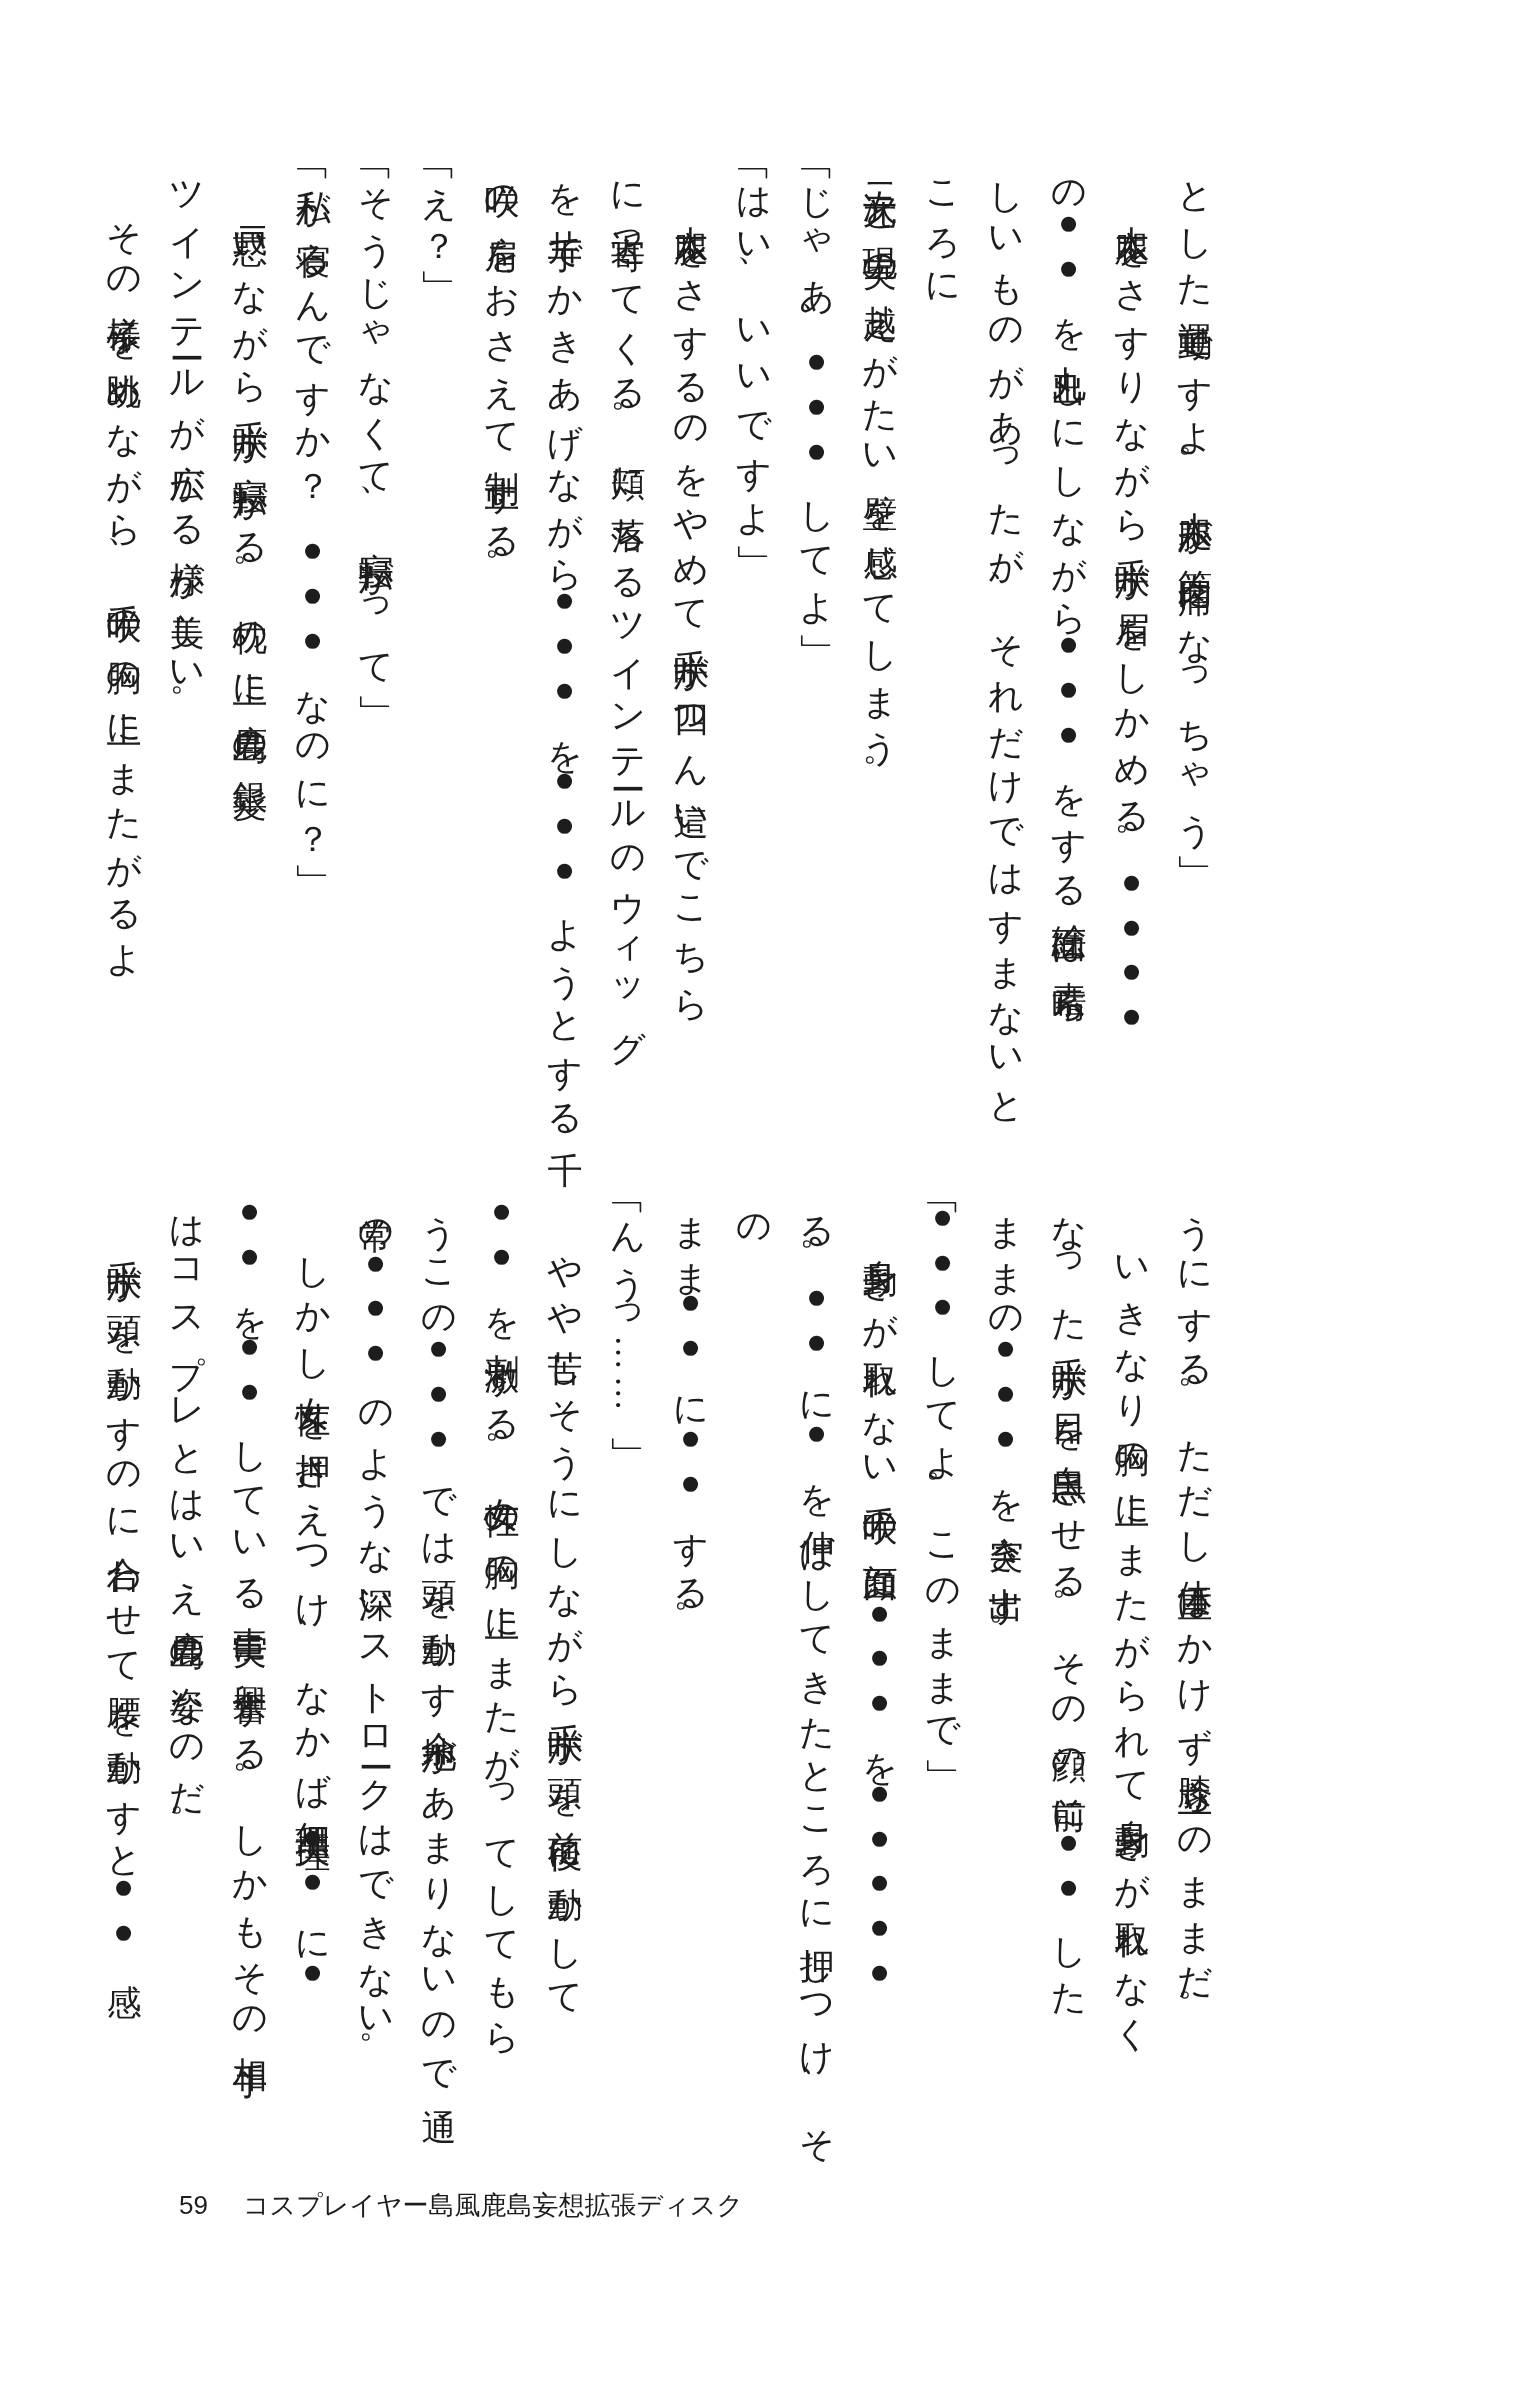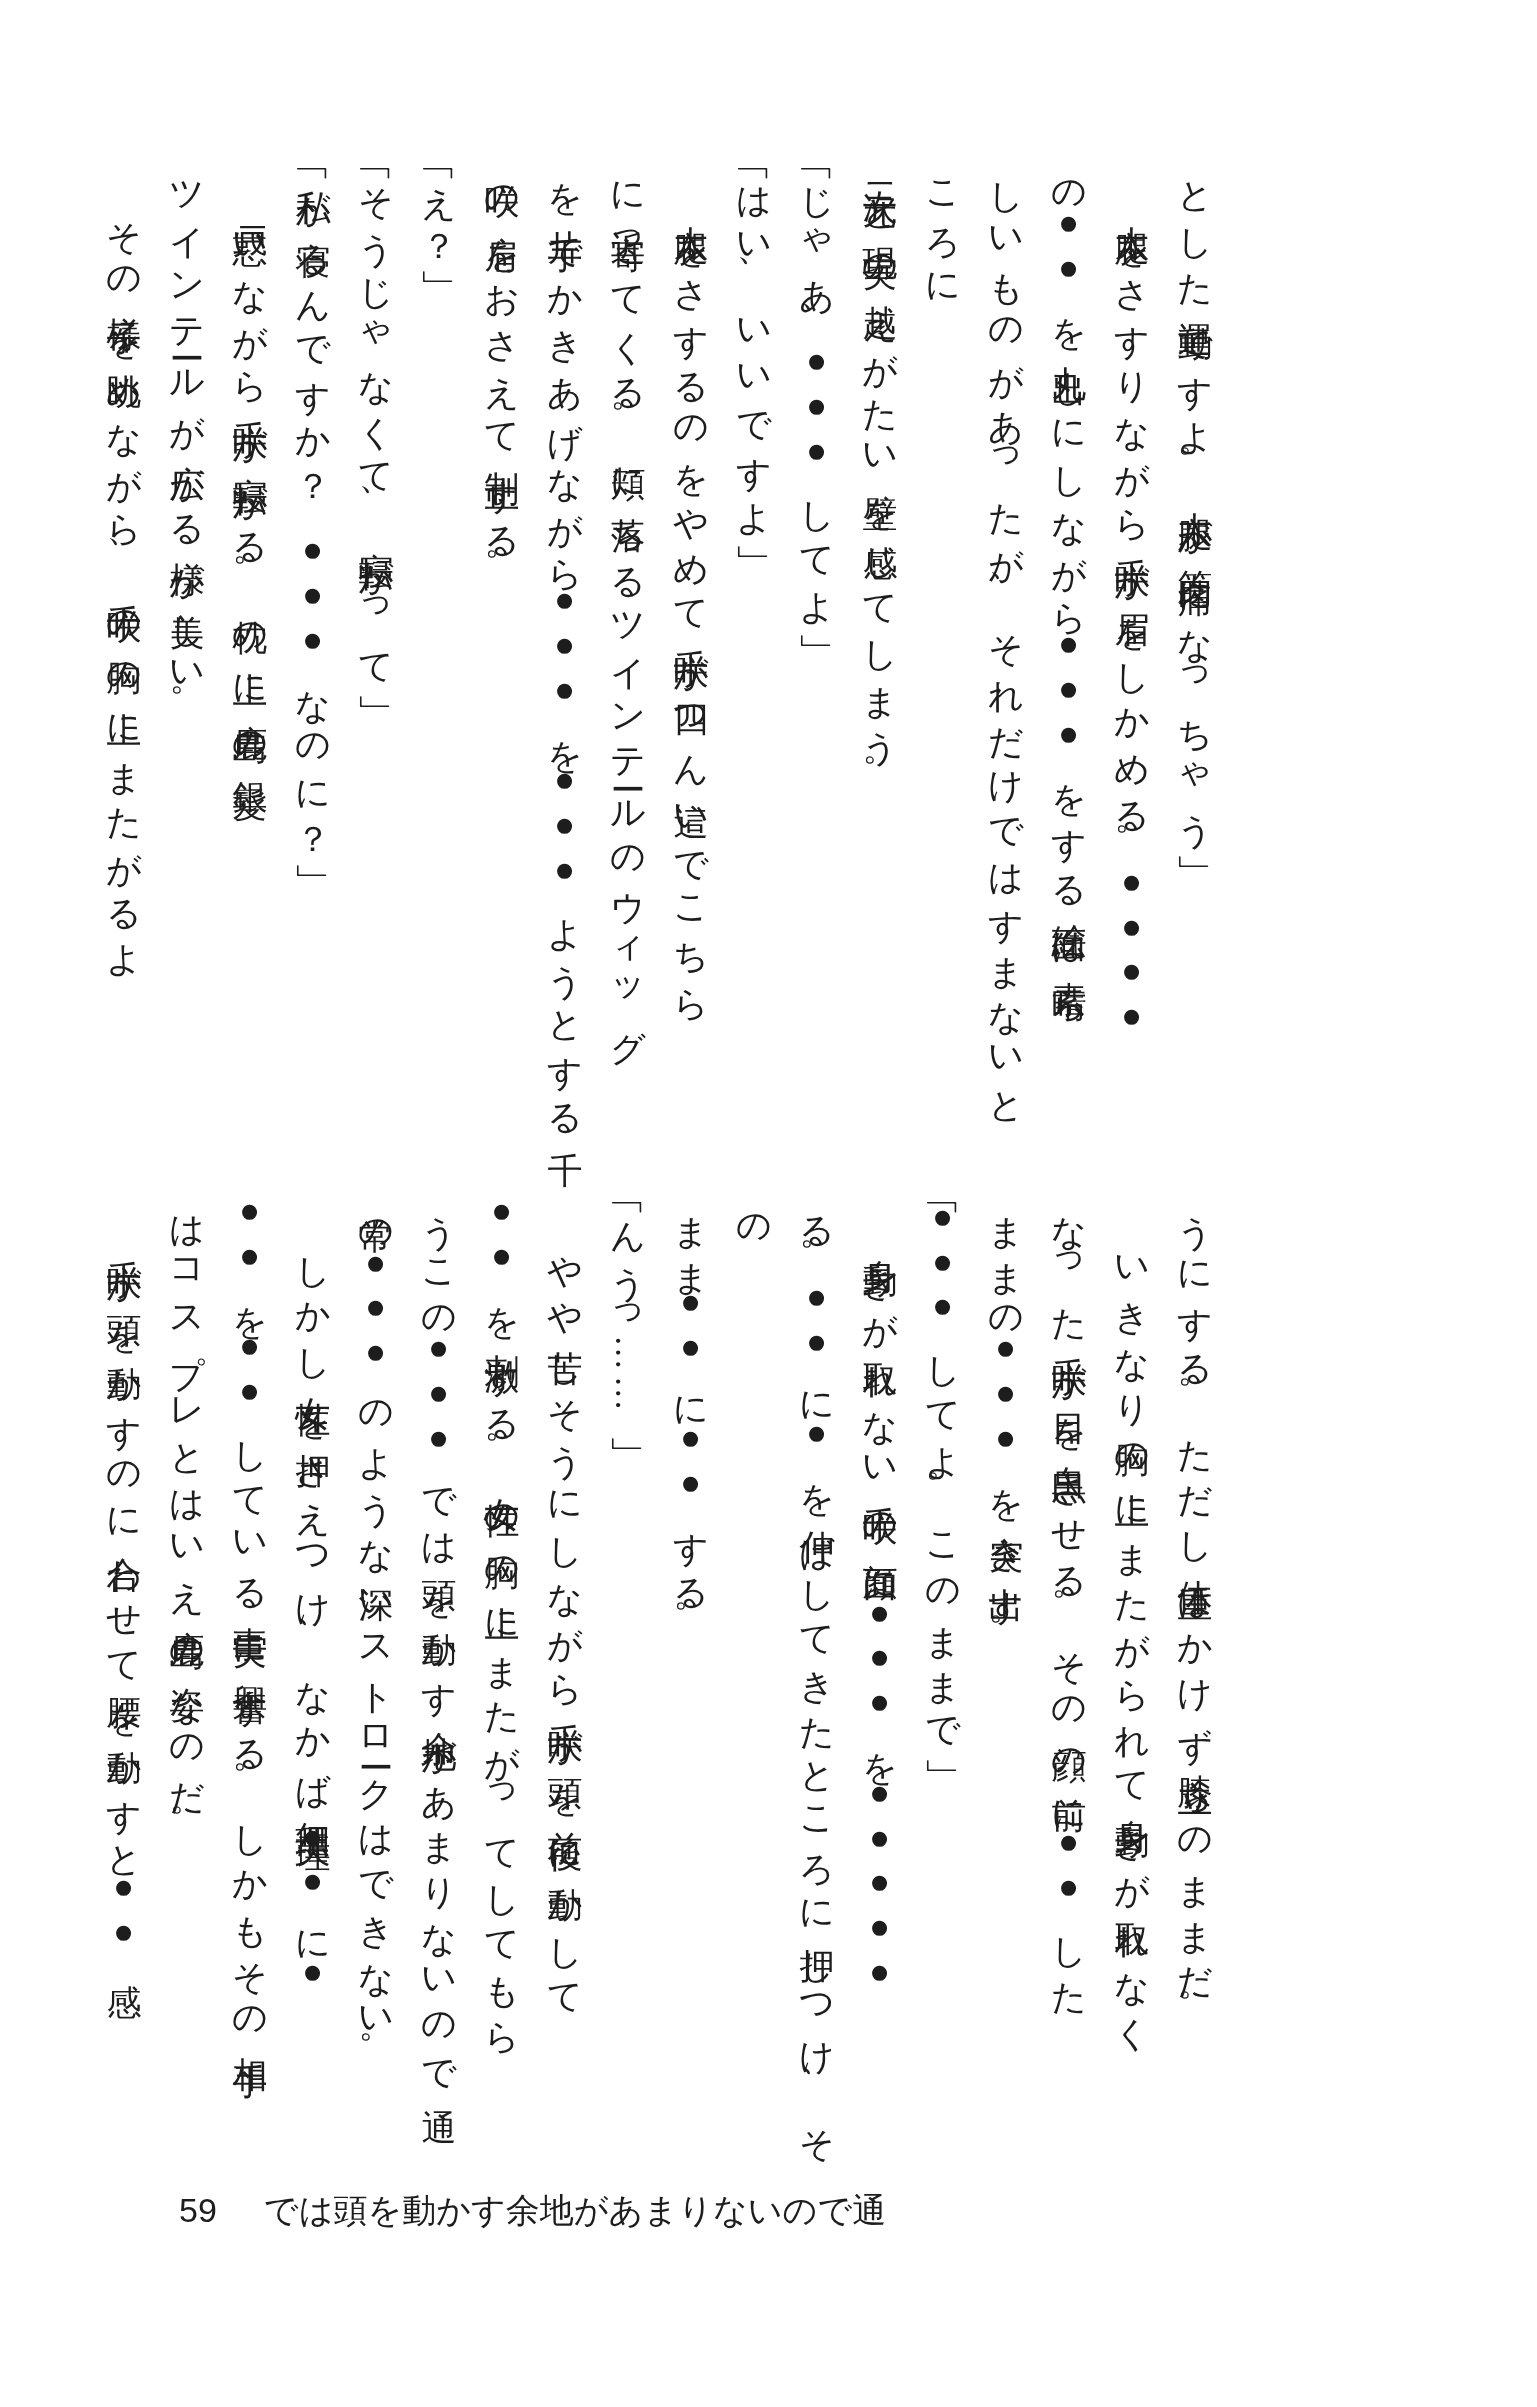--- a/index.html
+++ b/index.html
@@ -32,9 +32,9 @@
     top: 2188px;
     display: flex;
     align-items: baseline;
-    gap: 47px;
+    gap: 35px;
     font-family: "Liberation Sans", "DejaVu Sans", sans-serif;
-    font-size: 34px;
+    font-size: 26px;
     color: #1d1d1d;
   }
 </style>

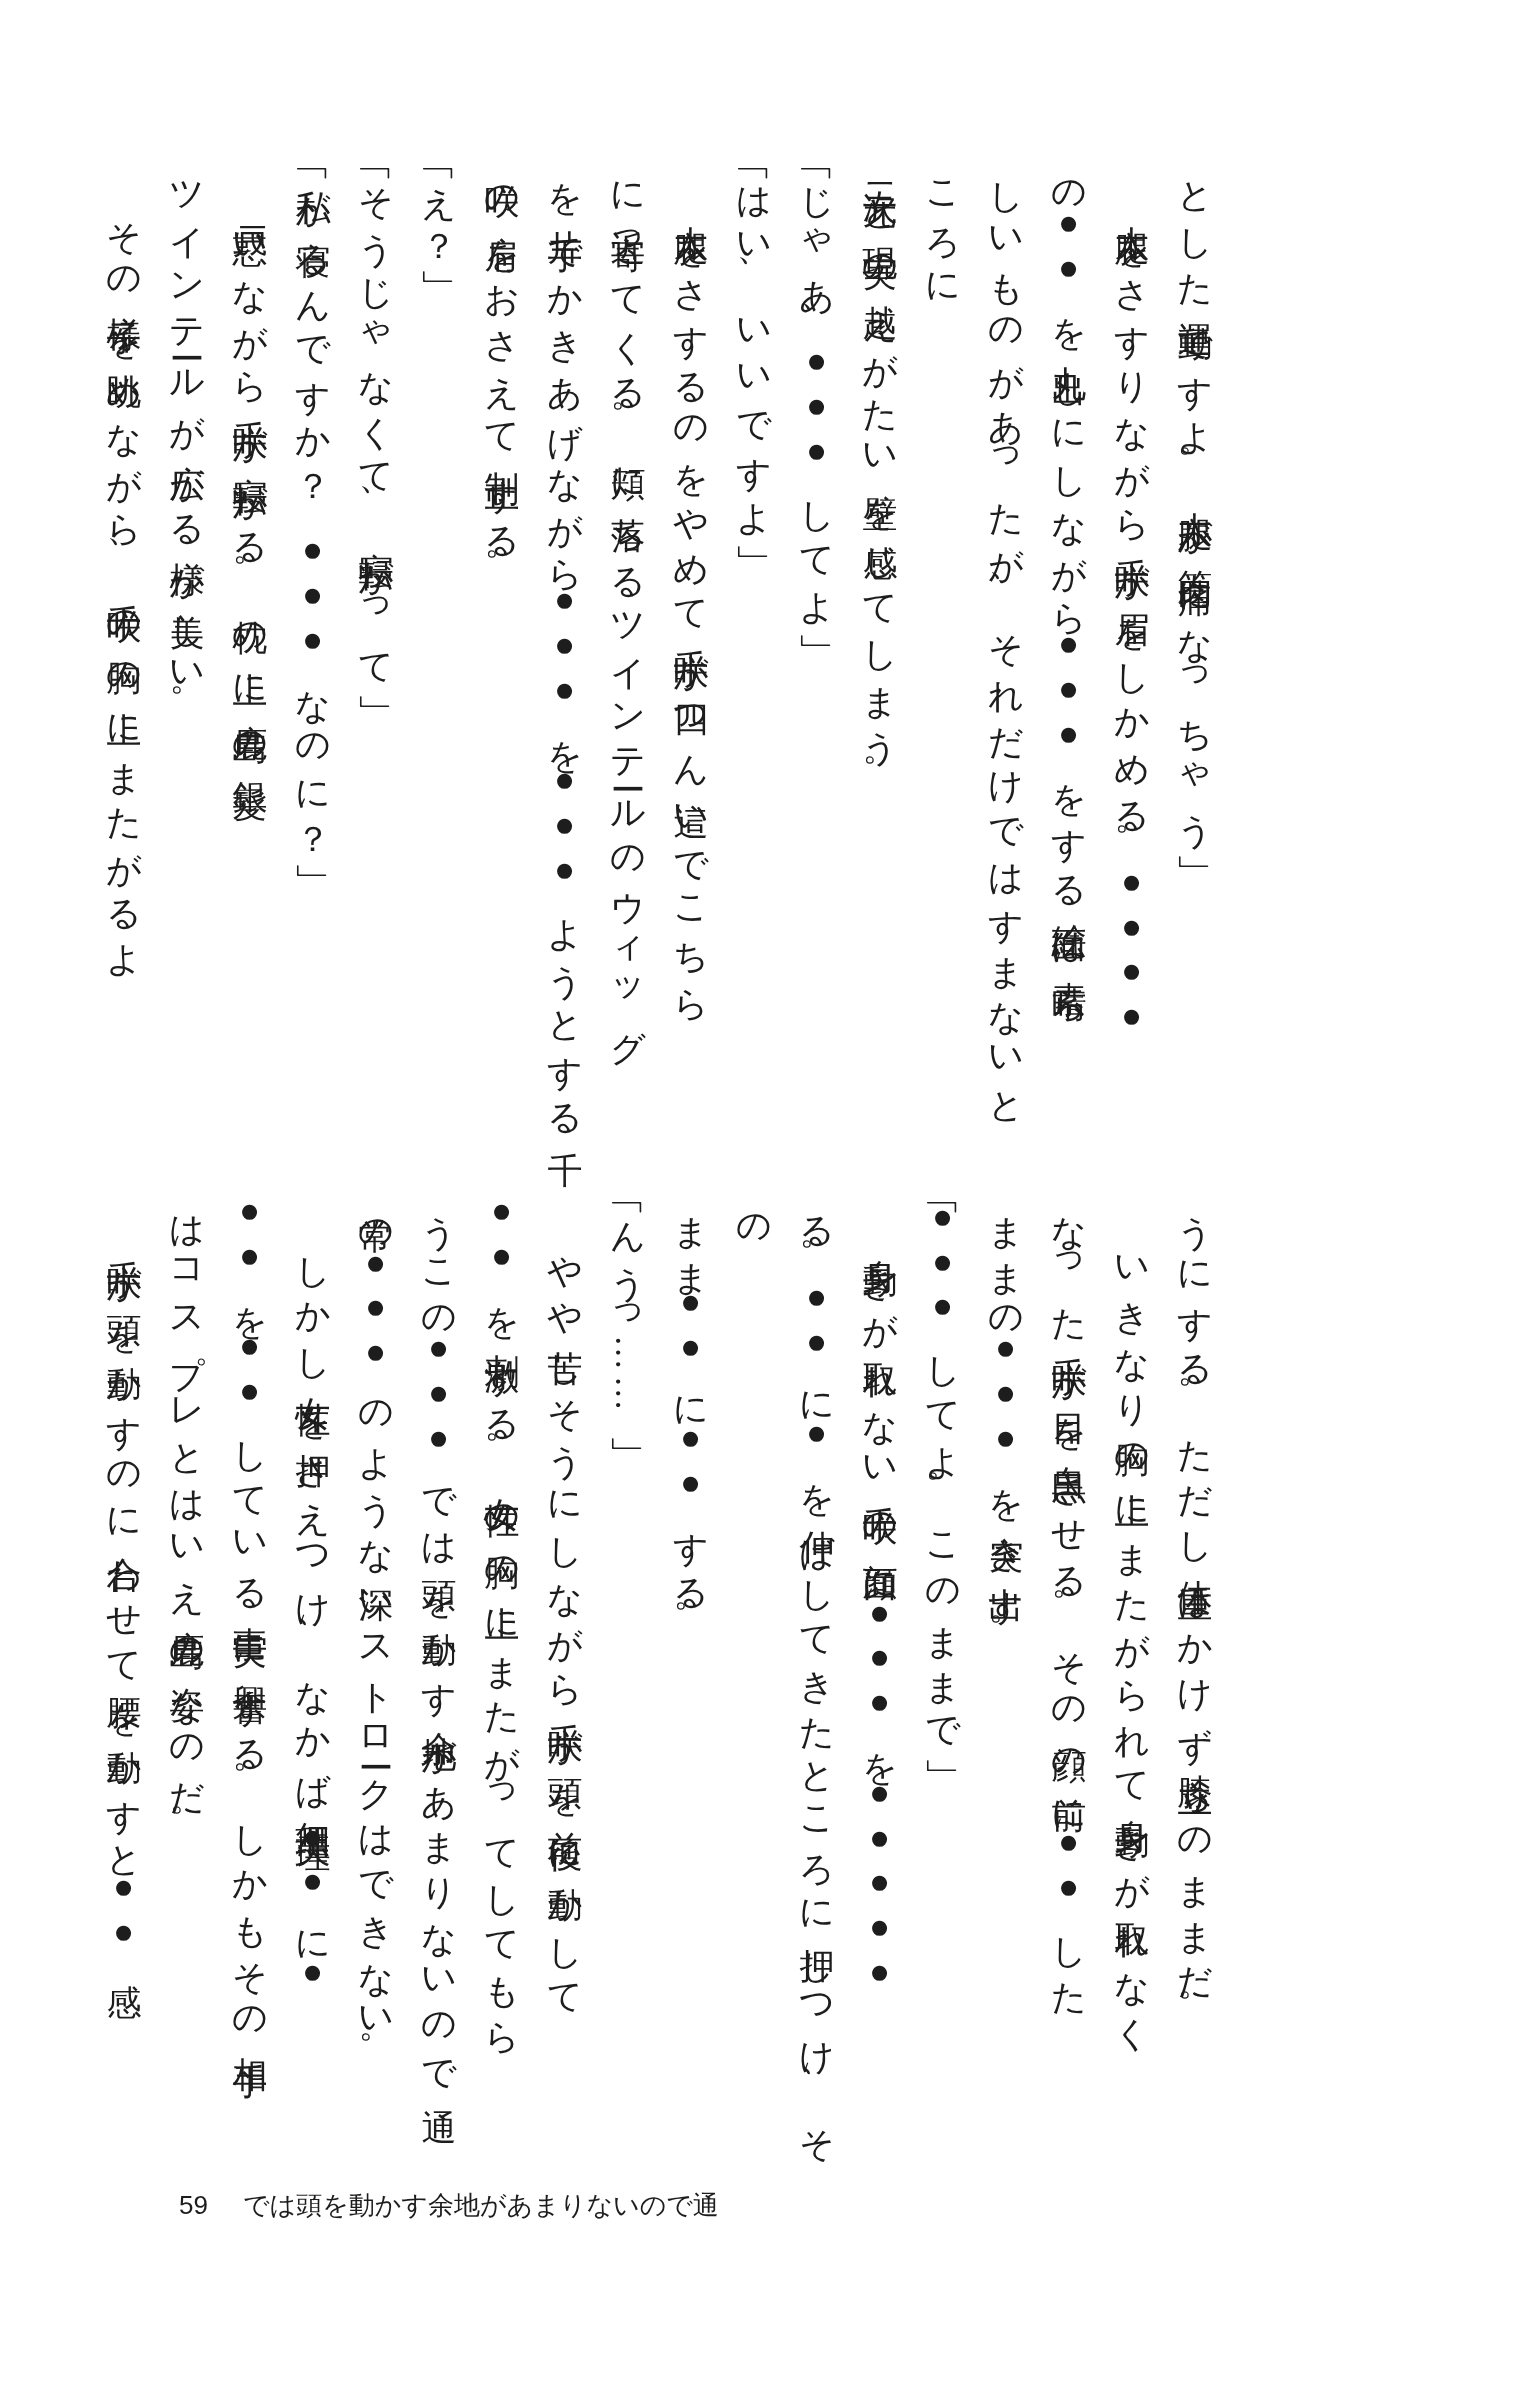--- a/index.html
+++ b/index.html
@@ -85,7 +85,7 @@
 
   <div class="footer">
     <span>59</span>
-    <span>では頭を動かす余地があまりないので通</span>
+    <span>コスプレイヤー島風鹿島妄想拡張ディスク</span>
   </div>
 
 </div>

